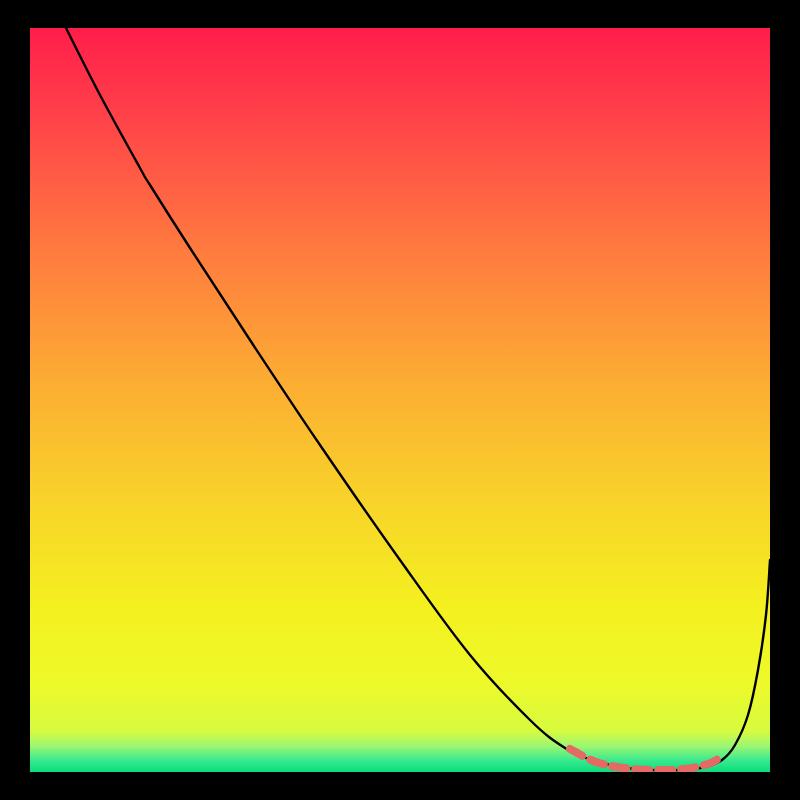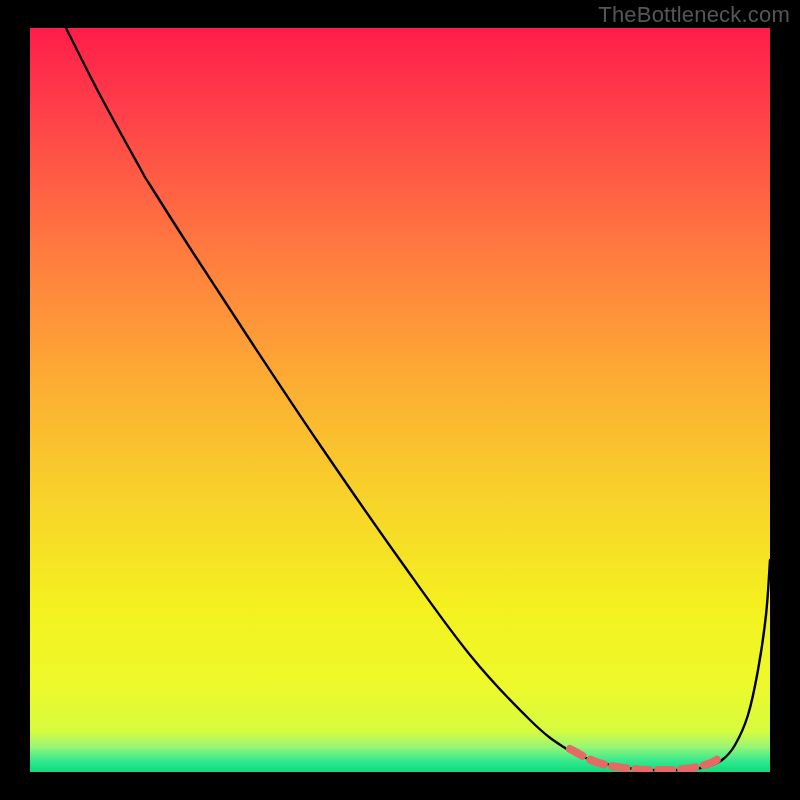--- a/index.html
+++ b/index.html
@@ -37,7 +37,6 @@
 <body>
 <div class="frame">
 
-<div class="attribution">TheBottleneck.com</div>
 
 <svg width="800" height="800" viewBox="0 0 800 800">
   <defs>

